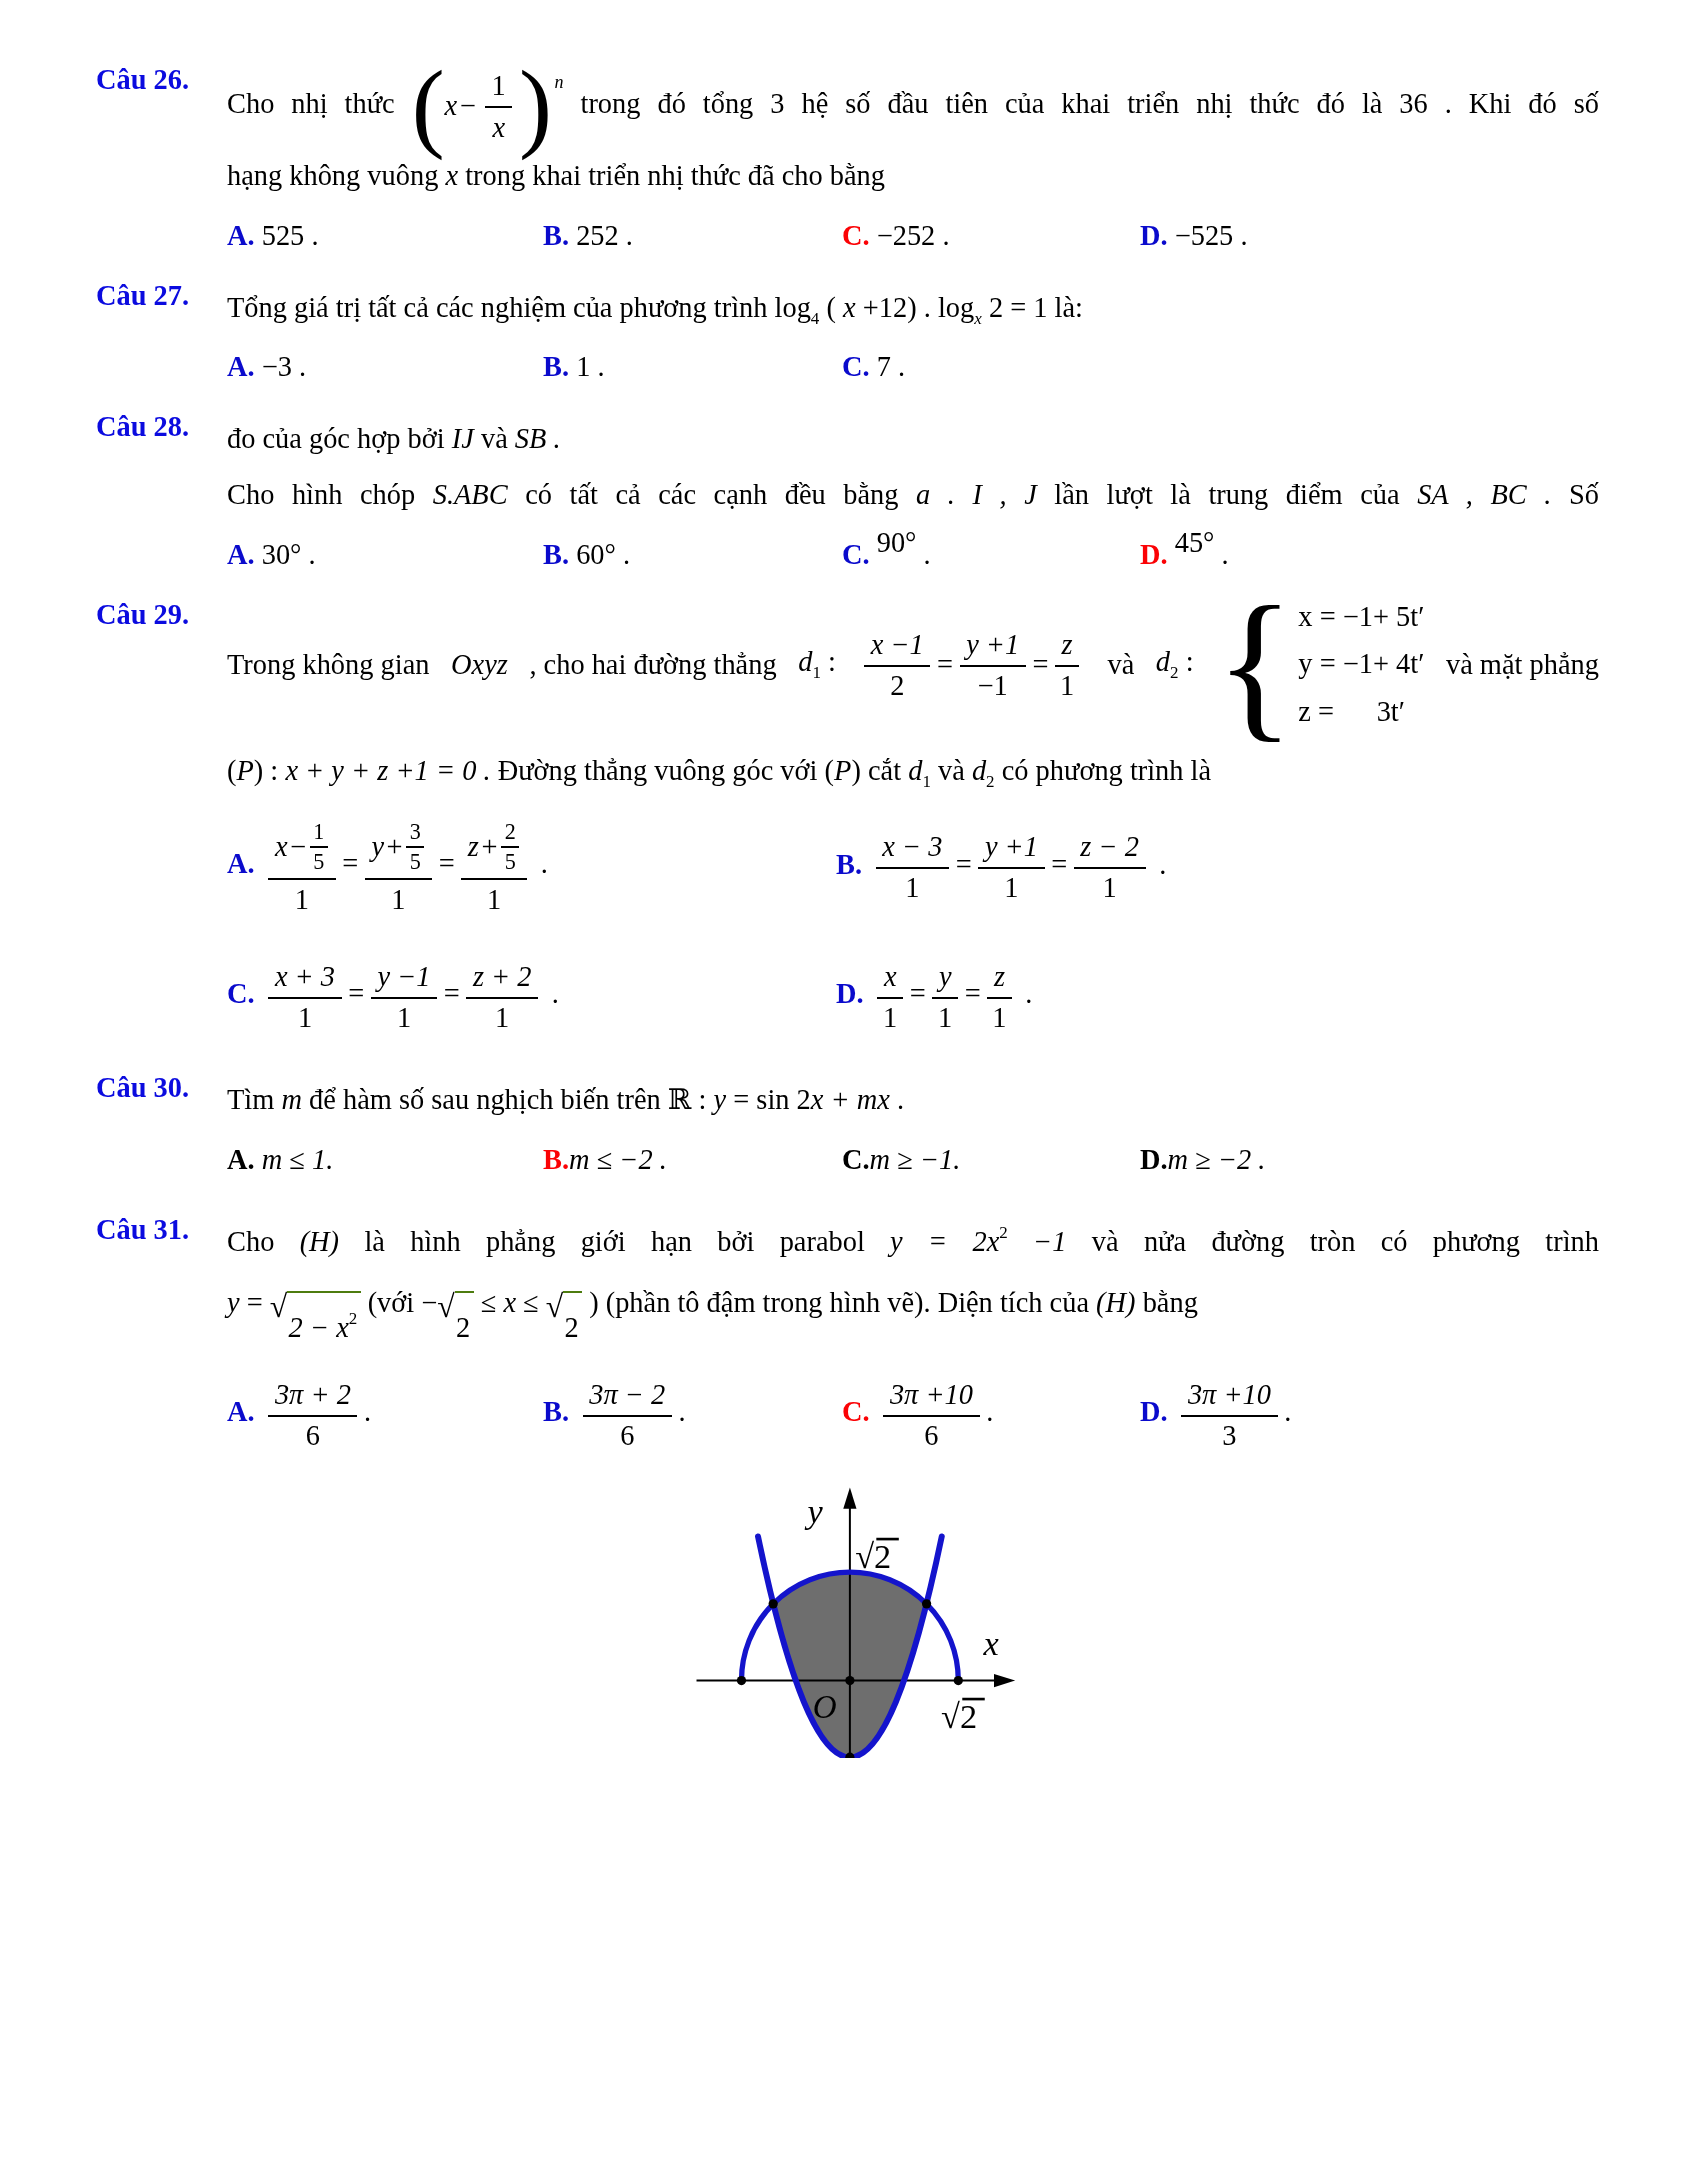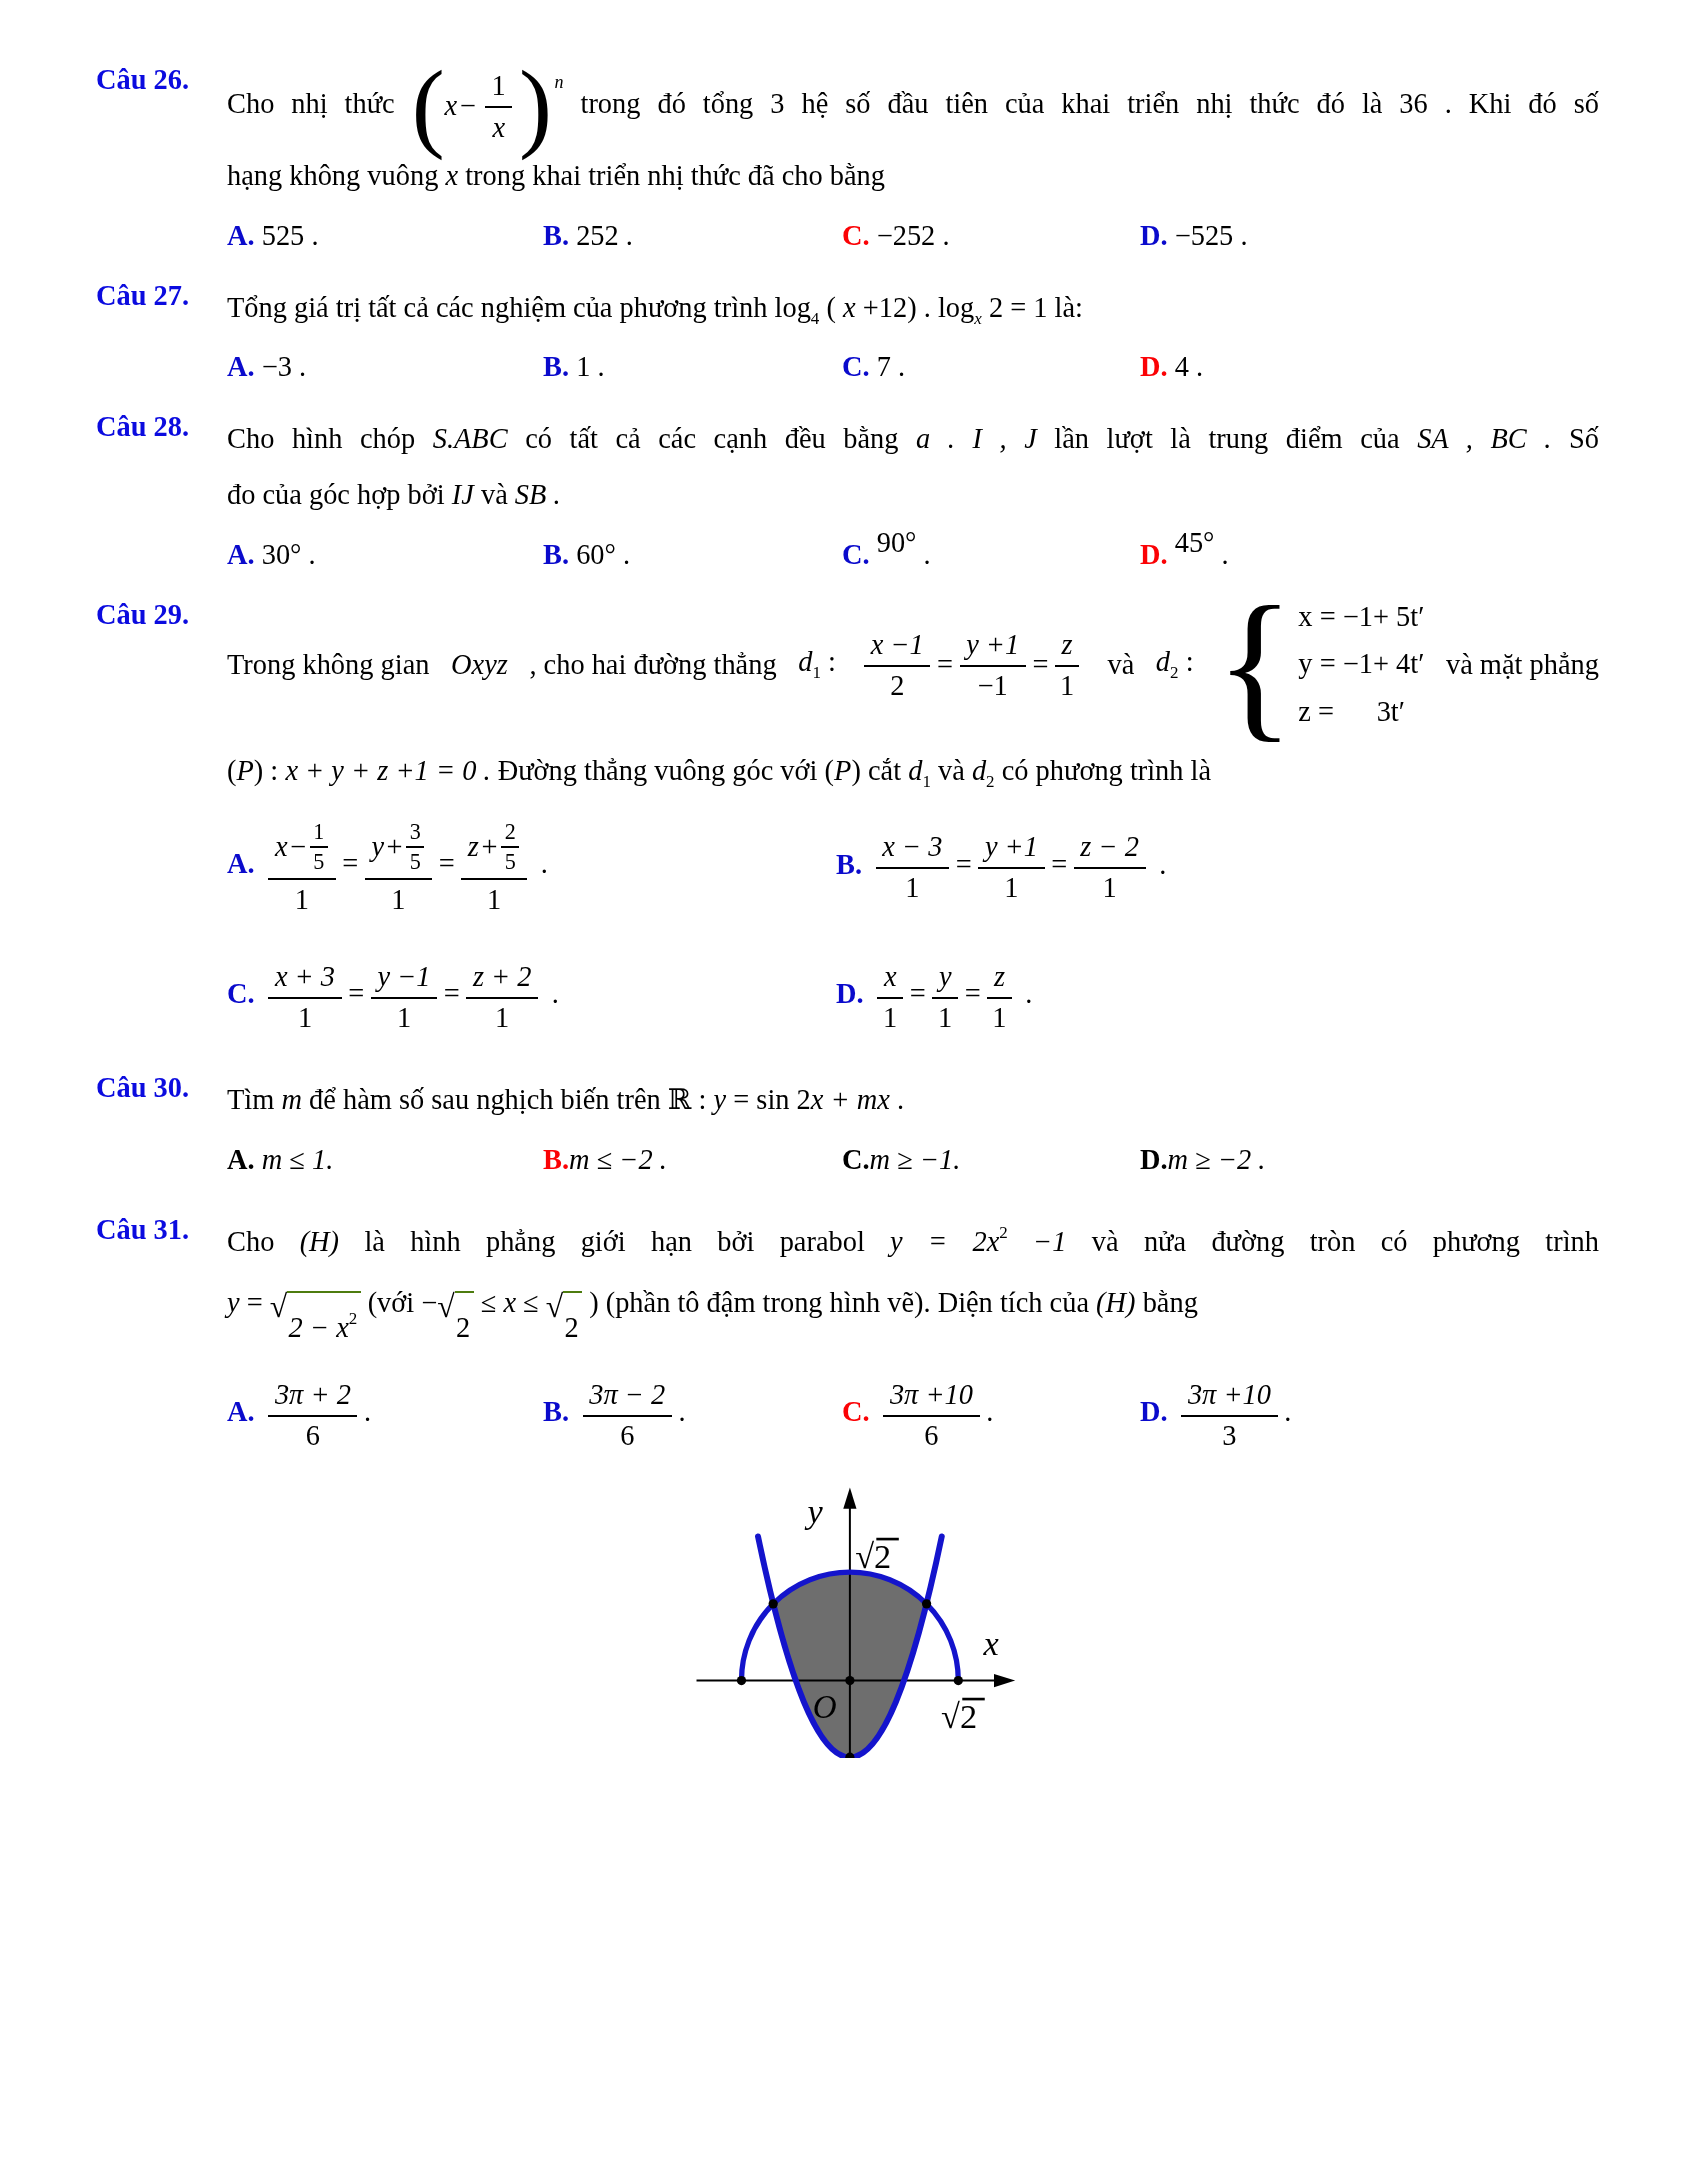--- a/index.html
+++ b/index.html
@@ -101,7 +101,6 @@
       <div class="opt"><span class="letter">A.</span> <span>−3 .</span></div>
       <div class="opt"><span class="letter">B.</span> <span>1 .</span></div>
       <div class="opt"><span class="letter">C.</span> <span>7 .</span></div>
-      <div class="opt"><span class="letter red">D.</span> <span>4 .</span></div>
     </div>
    </div>
   </div>

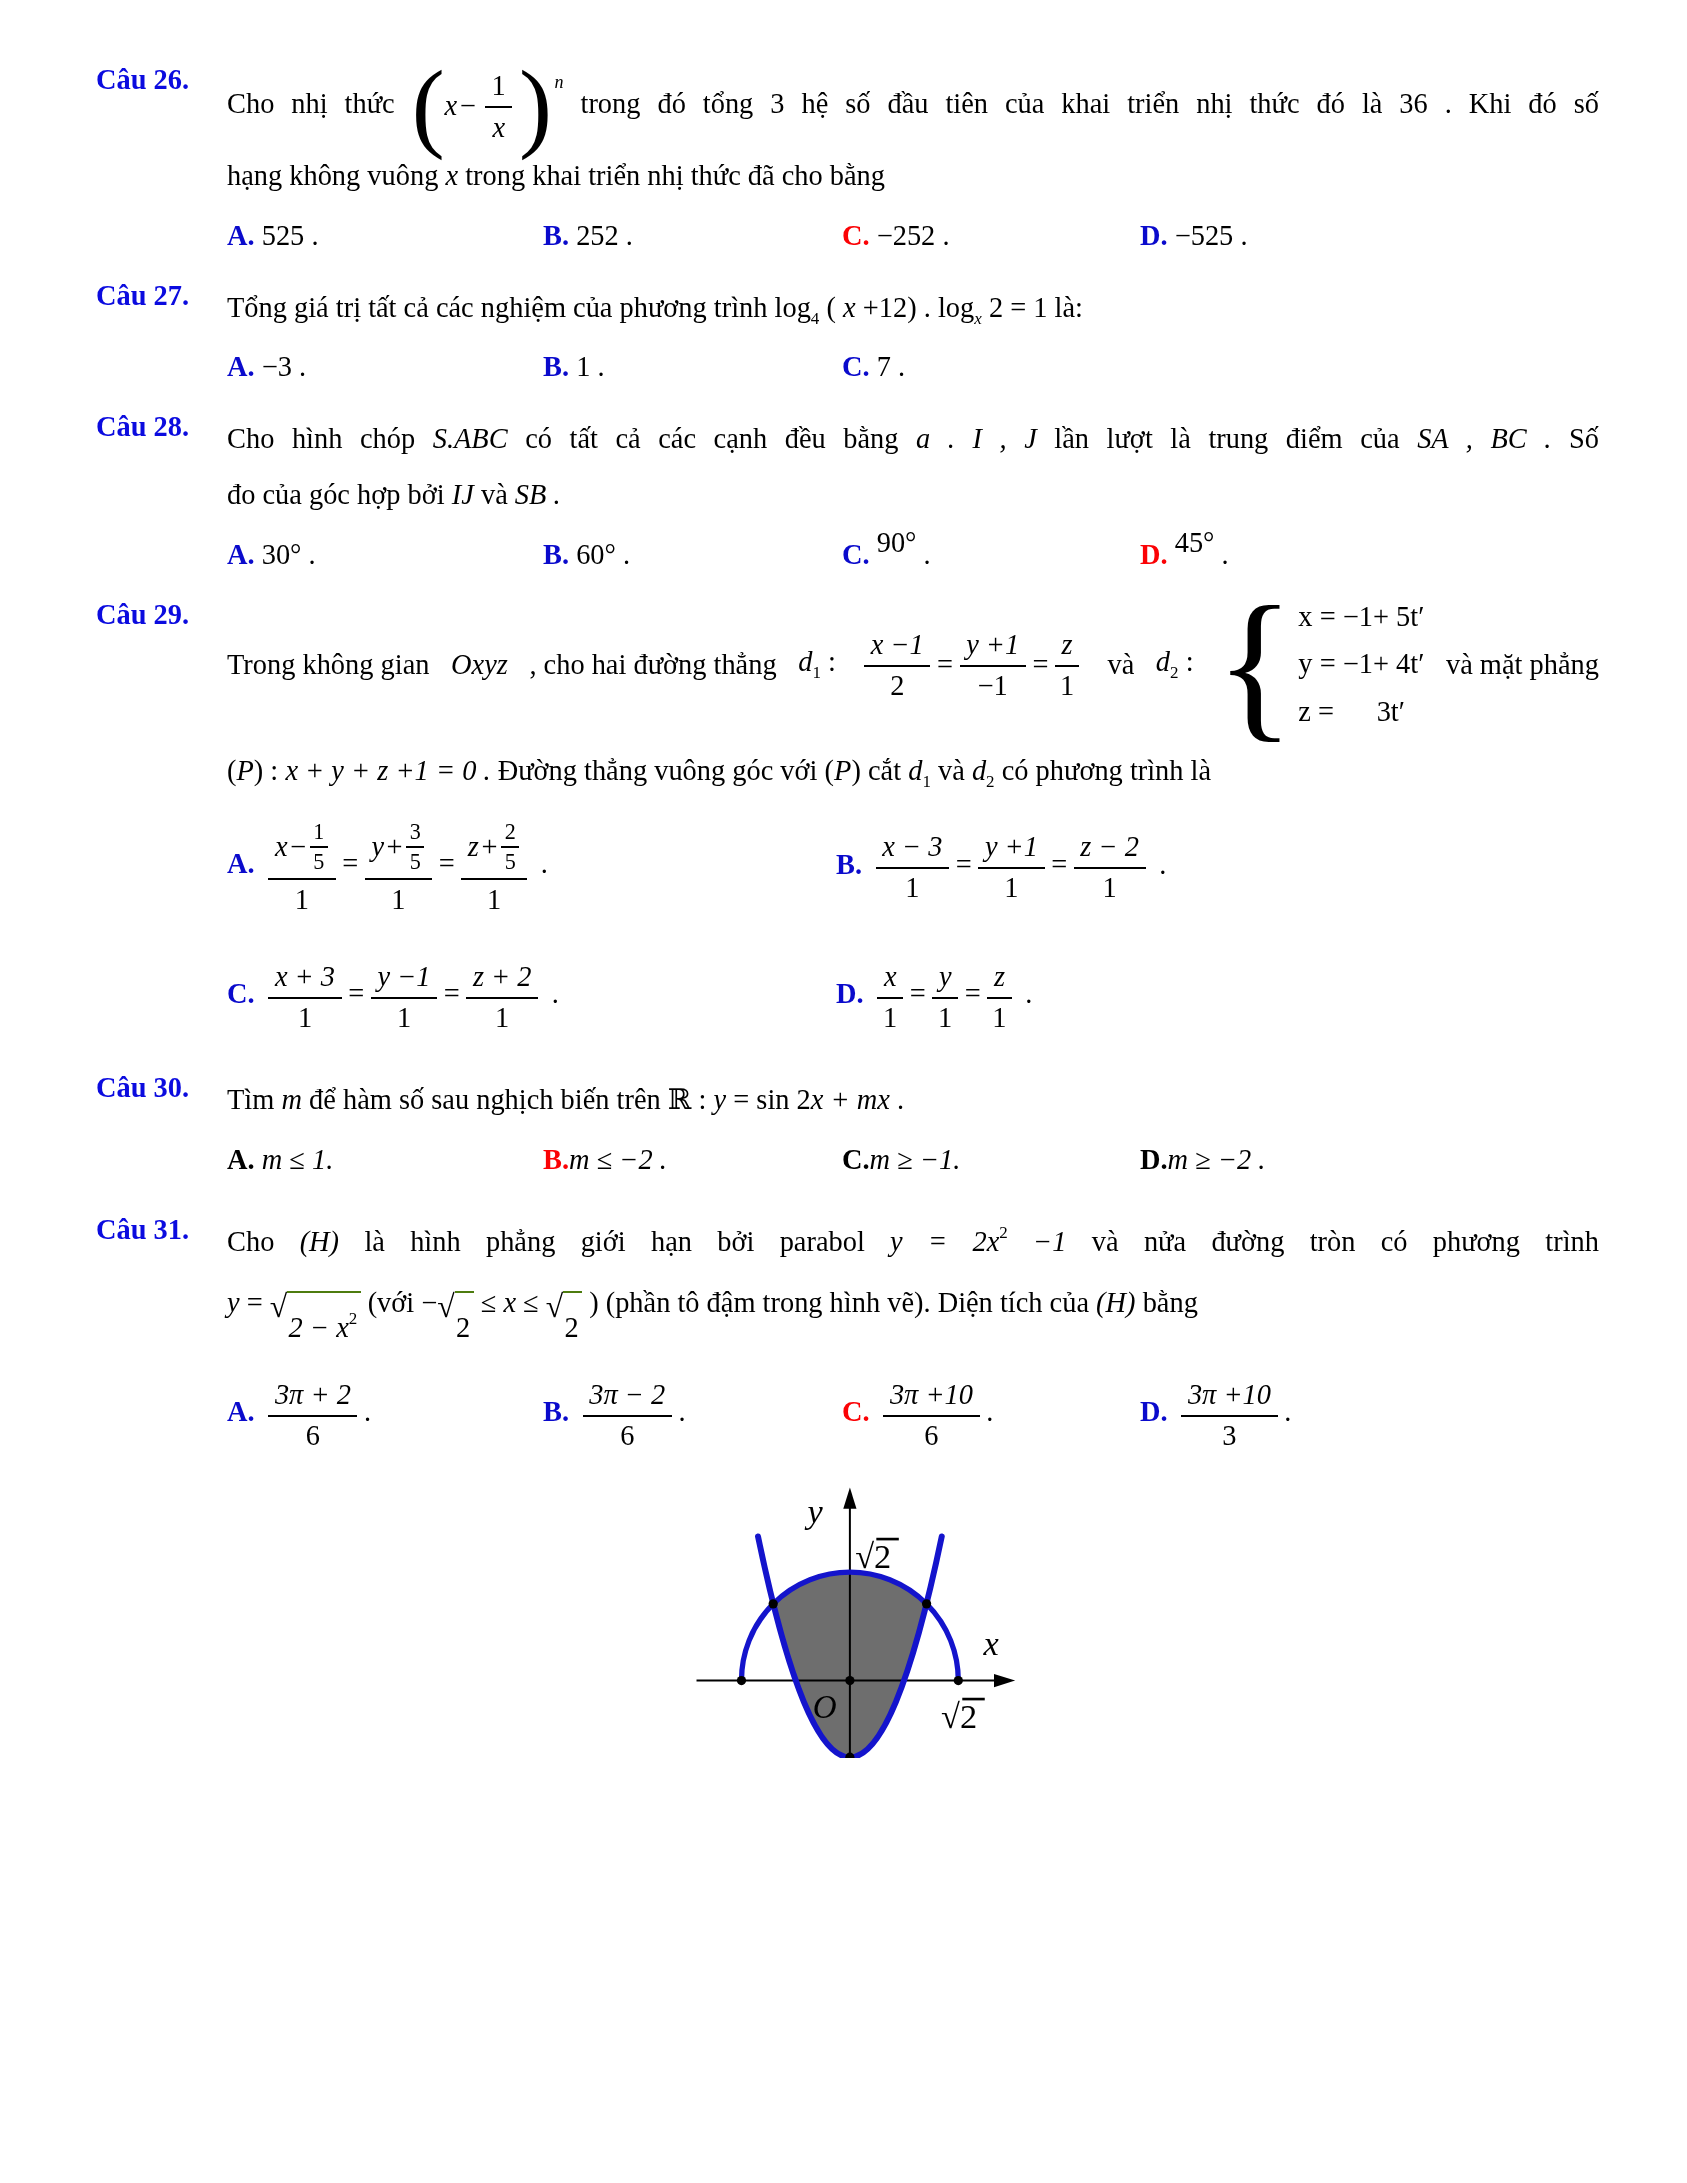--- a/index.html
+++ b/index.html
@@ -108,6 +108,12 @@
   <div class="q">
    <div class="qnum">Câu 28.</div>
    <div class="qbody">
+    <div class="jline">
+      <span>đo của góc hợp bởi</span>
+      <span class="mi">IJ</span>
+      <span>và</span>
+      <span class="mi">SB .</span>
+    </div>
     <div class="jline stretch">
       <span>Cho hình chóp</span>
       <span class="mi">S.ABC</span>
@@ -119,12 +125,6 @@
       <span class="mi">SA ,</span>
       <span class="mi">BC .</span>
       <span>Số</span>
-    </div>
-    <div class="jline">
-      <span>đo của góc hợp bởi</span>
-      <span class="mi">IJ</span>
-      <span>và</span>
-      <span class="mi">SB .</span>
     </div>
     <div class="opts4">
       <div class="opt"><span class="letter">A.</span> <span>30° .</span></div>

